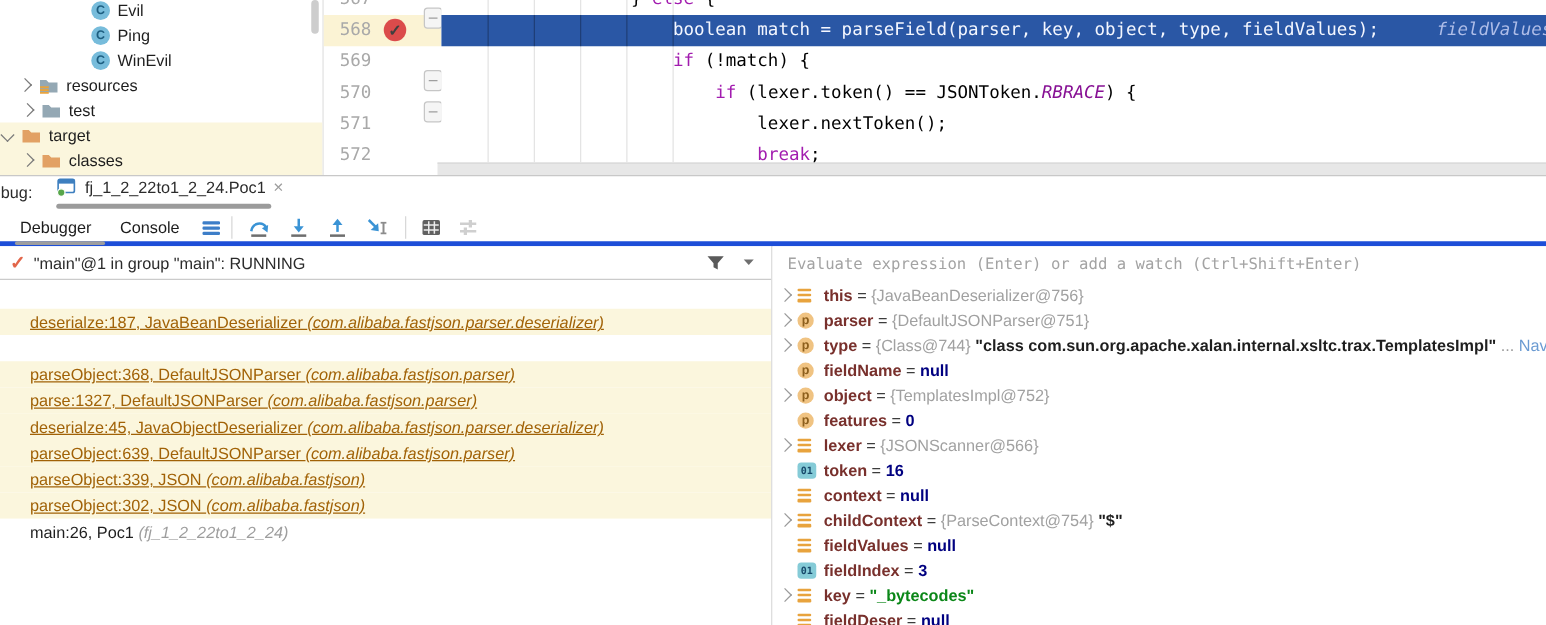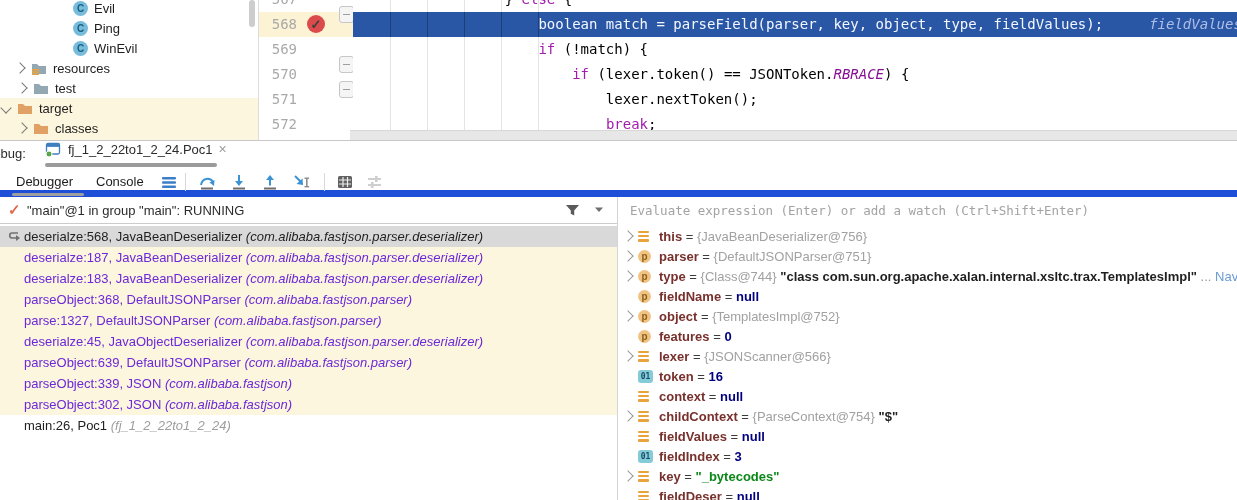--- a/index.html
+++ b/index.html
@@ -58,7 +58,7 @@
   .dbg-tab-close{font-size:14px;color:#9E9E9E;line-height:14px;}
   .tab-underline{position:absolute;left:45px;top:22px;width:172px;height:4px;background:#9B9B9B;border-radius:2px;}
 
-  .dbg-toolbar{position:absolute;left:0;top:27px;width:1237px;height:29px;border-bottom:7px solid #1d4ed8;
+  .dbg-toolbar{position:absolute;left:0;top:27px;width:1237px;height:29px;border-bottom:4px solid #1d4ed8;
                box-sizing:border-box;}
   .tw-tab{position:absolute;top:0;height:28px;line-height:28px;font-size:13px;color:#1C1C1C;}
   .tw-underline{position:absolute;top:25px;height:3px;background:#9E9E9E;border-radius:1.5px;}

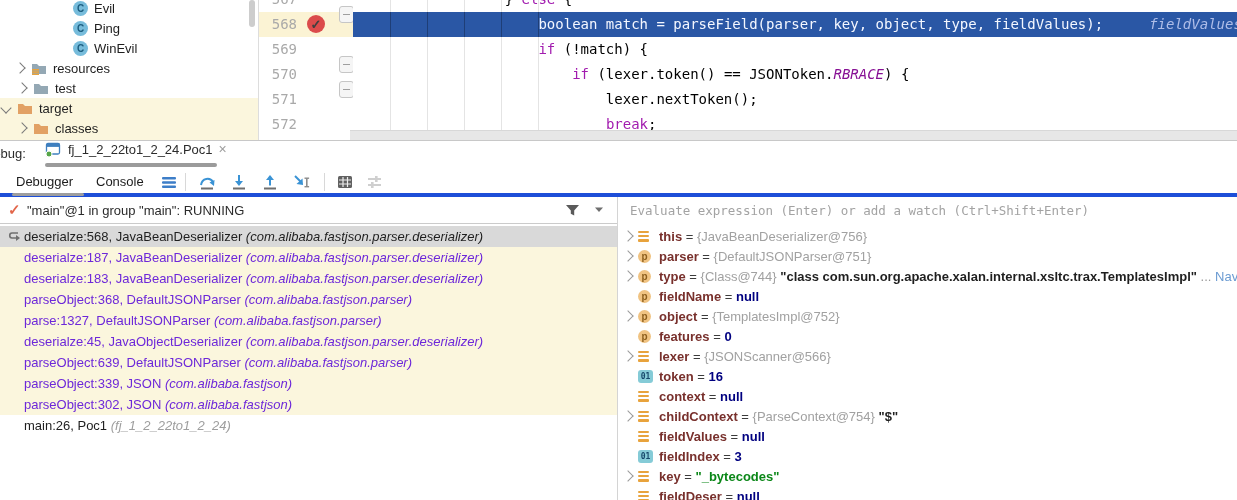--- a/index.html
+++ b/index.html
@@ -325,12 +325,6 @@
     </div>
 
     <div class="frames">
-        <div class="frame-row fr-selected" style="top: 2px;"><span class="frame-icon" style="display: inline-flex;">
-            <svg width="16" height="15">
-              <path d="M13 4 H7 C4 4 4 9 7 9 H12" stroke="#707070" stroke-width="1.6" fill="none"></path>
-              <polygon points="11,6 11,12 15,9" fill="#707070"></polygon>
-            </svg>
-          </span><span>deserialze:568, JavaBeanDeserializer </span><span class="pkg">(com.alibaba.fastjson.parser.deserializer)</span></div>
         <div class="frame-row fr-library" style="top: 23px;"><span>deserialze:187, JavaBeanDeserializer </span><span class="pkg">(com.alibaba.fastjson.parser.deserializer)</span></div>
         <div class="frame-row fr-library" style="top: 44px;"><span>deserialze:183, JavaBeanDeserializer </span><span class="pkg">(com.alibaba.fastjson.parser.deserializer)</span></div>
         <div class="frame-row fr-library" style="top: 65px;"><span>parseObject:368, DefaultJSONParser </span><span class="pkg">(com.alibaba.fastjson.parser)</span></div>

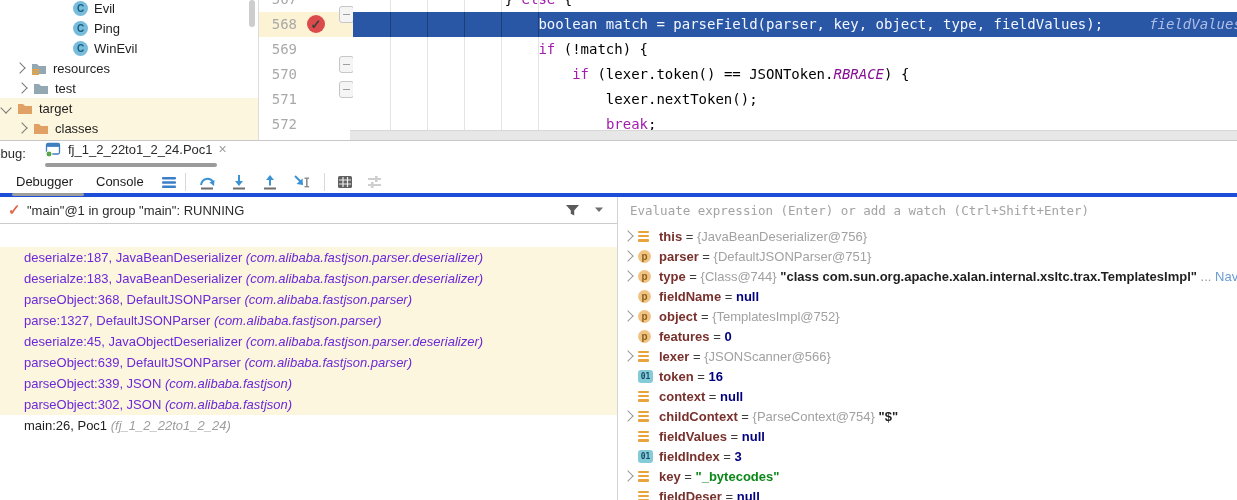--- a/index.html
+++ b/index.html
@@ -77,7 +77,7 @@
              padding-left:24px;box-sizing:border-box;}
   .frame-row .pkg{font-style:italic;}
   .fr-selected{background:#D9D9D9;color:#1F1F1F;}
-  .fr-library{background:#FBF6DD;color:#6d28d9;}
+  .fr-library{background:#FBF6DD;color:#a16207;text-decoration:underline;}
   .fr-user{background:#fff;color:#1F1F1F;}
   .fr-user .pkg{color:#9E9E9E;}
   .frame-icon{position:absolute;left:5px;top:3px;}

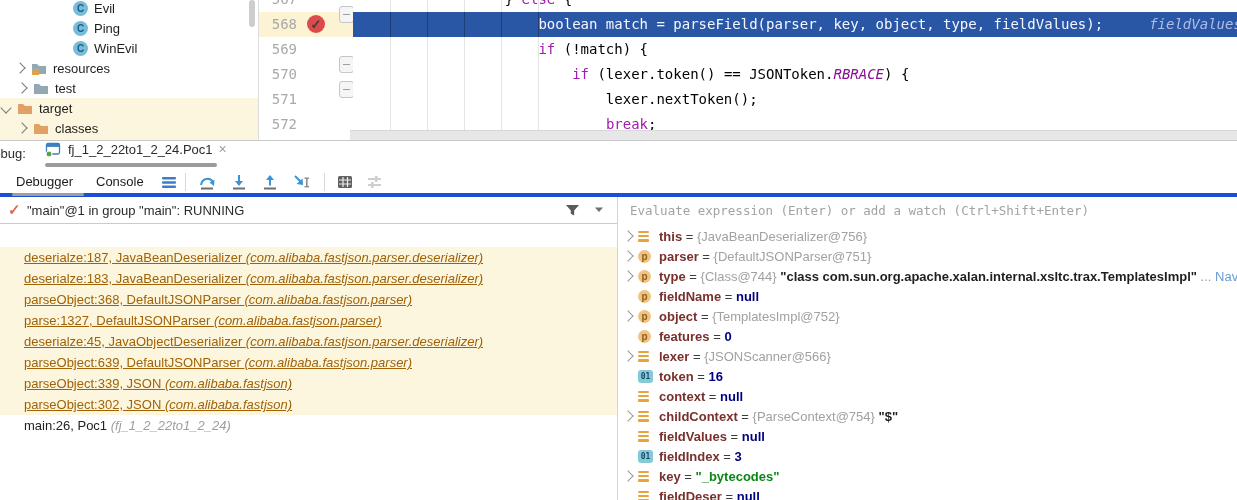--- a/index.html
+++ b/index.html
@@ -326,7 +326,6 @@
 
     <div class="frames">
         <div class="frame-row fr-library" style="top: 23px;"><span>deserialze:187, JavaBeanDeserializer </span><span class="pkg">(com.alibaba.fastjson.parser.deserializer)</span></div>
-        <div class="frame-row fr-library" style="top: 44px;"><span>deserialze:183, JavaBeanDeserializer </span><span class="pkg">(com.alibaba.fastjson.parser.deserializer)</span></div>
         <div class="frame-row fr-library" style="top: 65px;"><span>parseObject:368, DefaultJSONParser </span><span class="pkg">(com.alibaba.fastjson.parser)</span></div>
         <div class="frame-row fr-library" style="top: 86px;"><span>parse:1327, DefaultJSONParser </span><span class="pkg">(com.alibaba.fastjson.parser)</span></div>
         <div class="frame-row fr-library" style="top: 107px;"><span>deserialze:45, JavaObjectDeserializer </span><span class="pkg">(com.alibaba.fastjson.parser.deserializer)</span></div>

